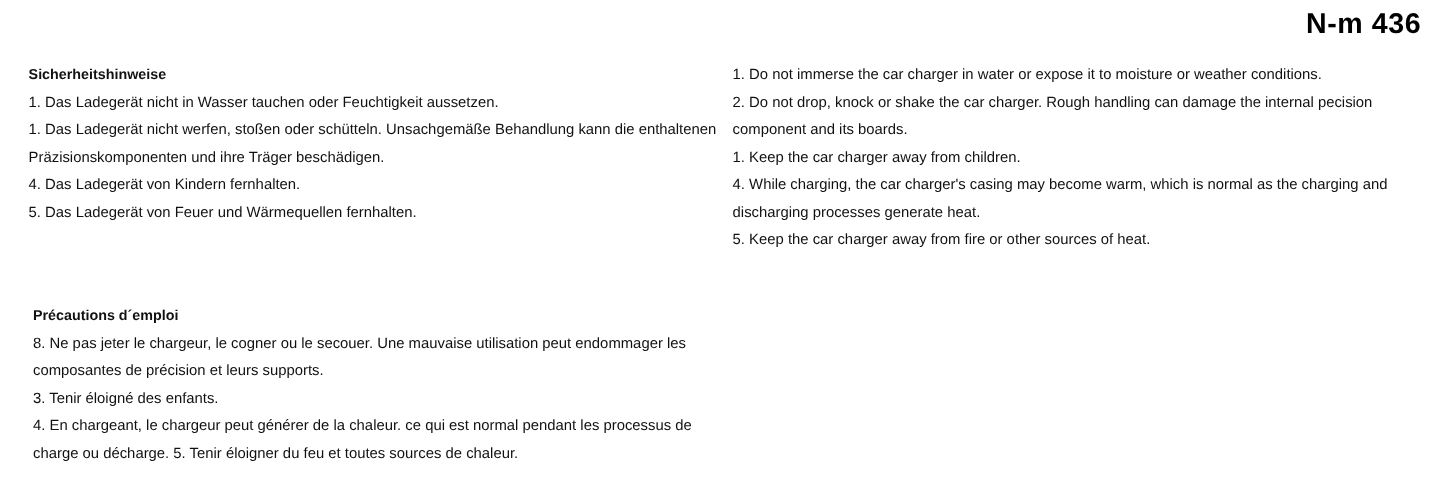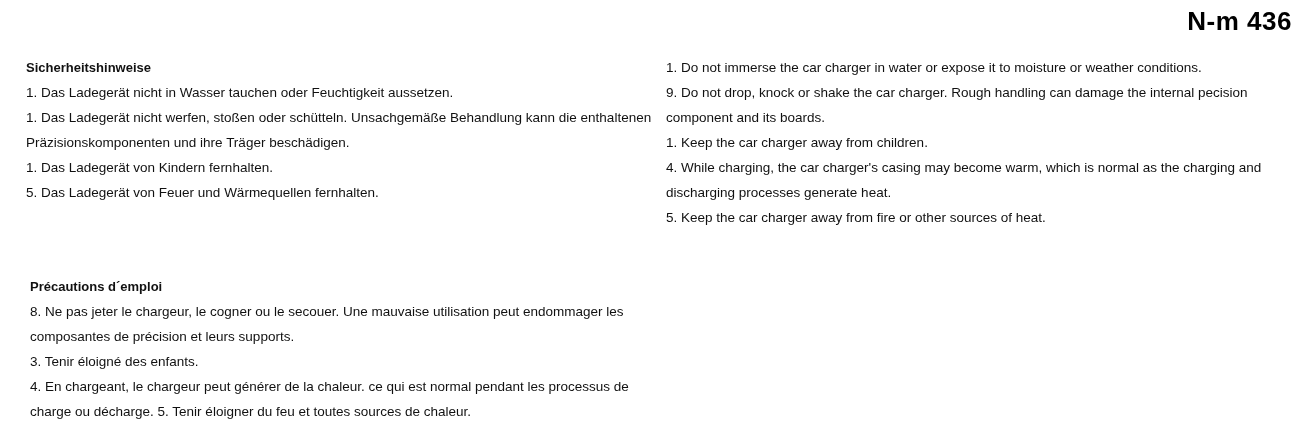--- a/index.html
+++ b/index.html
@@ -82,7 +82,7 @@
 
     <section class="col-right">
       <p class="item">1. Do not immerse the car charger in water or expose it to moisture or weather conditions.</p>
-      <p class="item">9. Do not drop, knock or shake the car charger. Rough handling can damage the internal pecision component and its boards.</p>
+      <p class="item">2. Do not drop, knock or shake the car charger. Rough handling can damage the internal pecision component and its boards.</p>
       <p class="item">1. Keep the car charger away from children.</p>
       <p class="item">4. While charging, the car charger's casing may become warm, which is normal as the charging and discharging processes generate heat.</p>
       <p class="item">5. Keep the car charger away from fire or other sources of heat.</p>

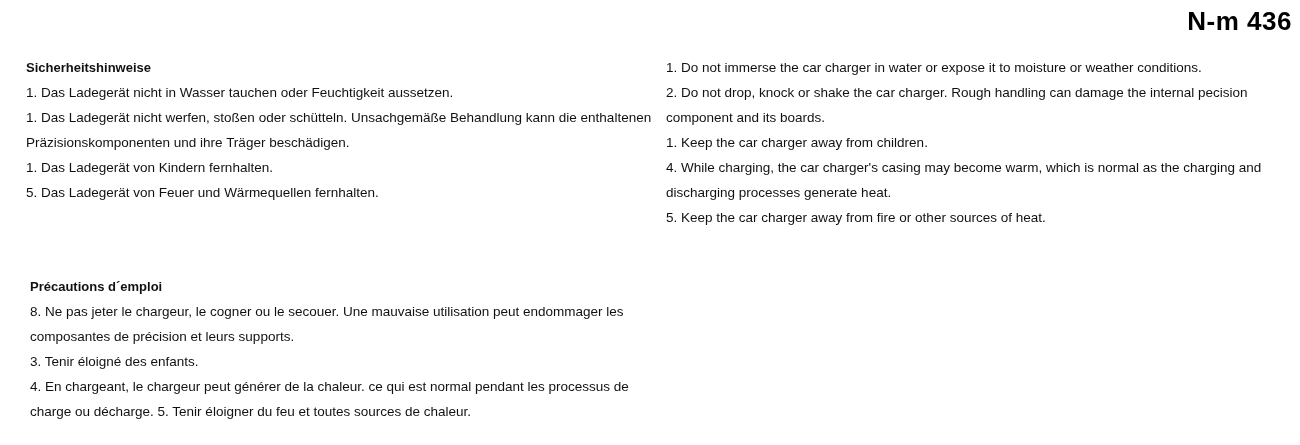--- a/index.html
+++ b/index.html
@@ -76,7 +76,7 @@
       <h3 class="section-title">Sicherheitshinweise</h3>
       <p class="item">1. Das Ladegerät nicht in Wasser tauchen oder Feuchtigkeit aussetzen.</p>
       <p class="item">1. Das Ladegerät nicht werfen, stoßen oder schütteln. Unsachgemäße Behandlung kann die enthaltenen Präzisionskomponenten und ihre Träger beschädigen.</p>
-      <p class="item">1. Das Ladegerät von Kindern fernhalten.</p>
+      <p class="item">4. Das Ladegerät von Kindern fernhalten.</p>
       <p class="item">5. Das Ladegerät von Feuer und Wärmequellen fernhalten.</p>
     </section>
 

